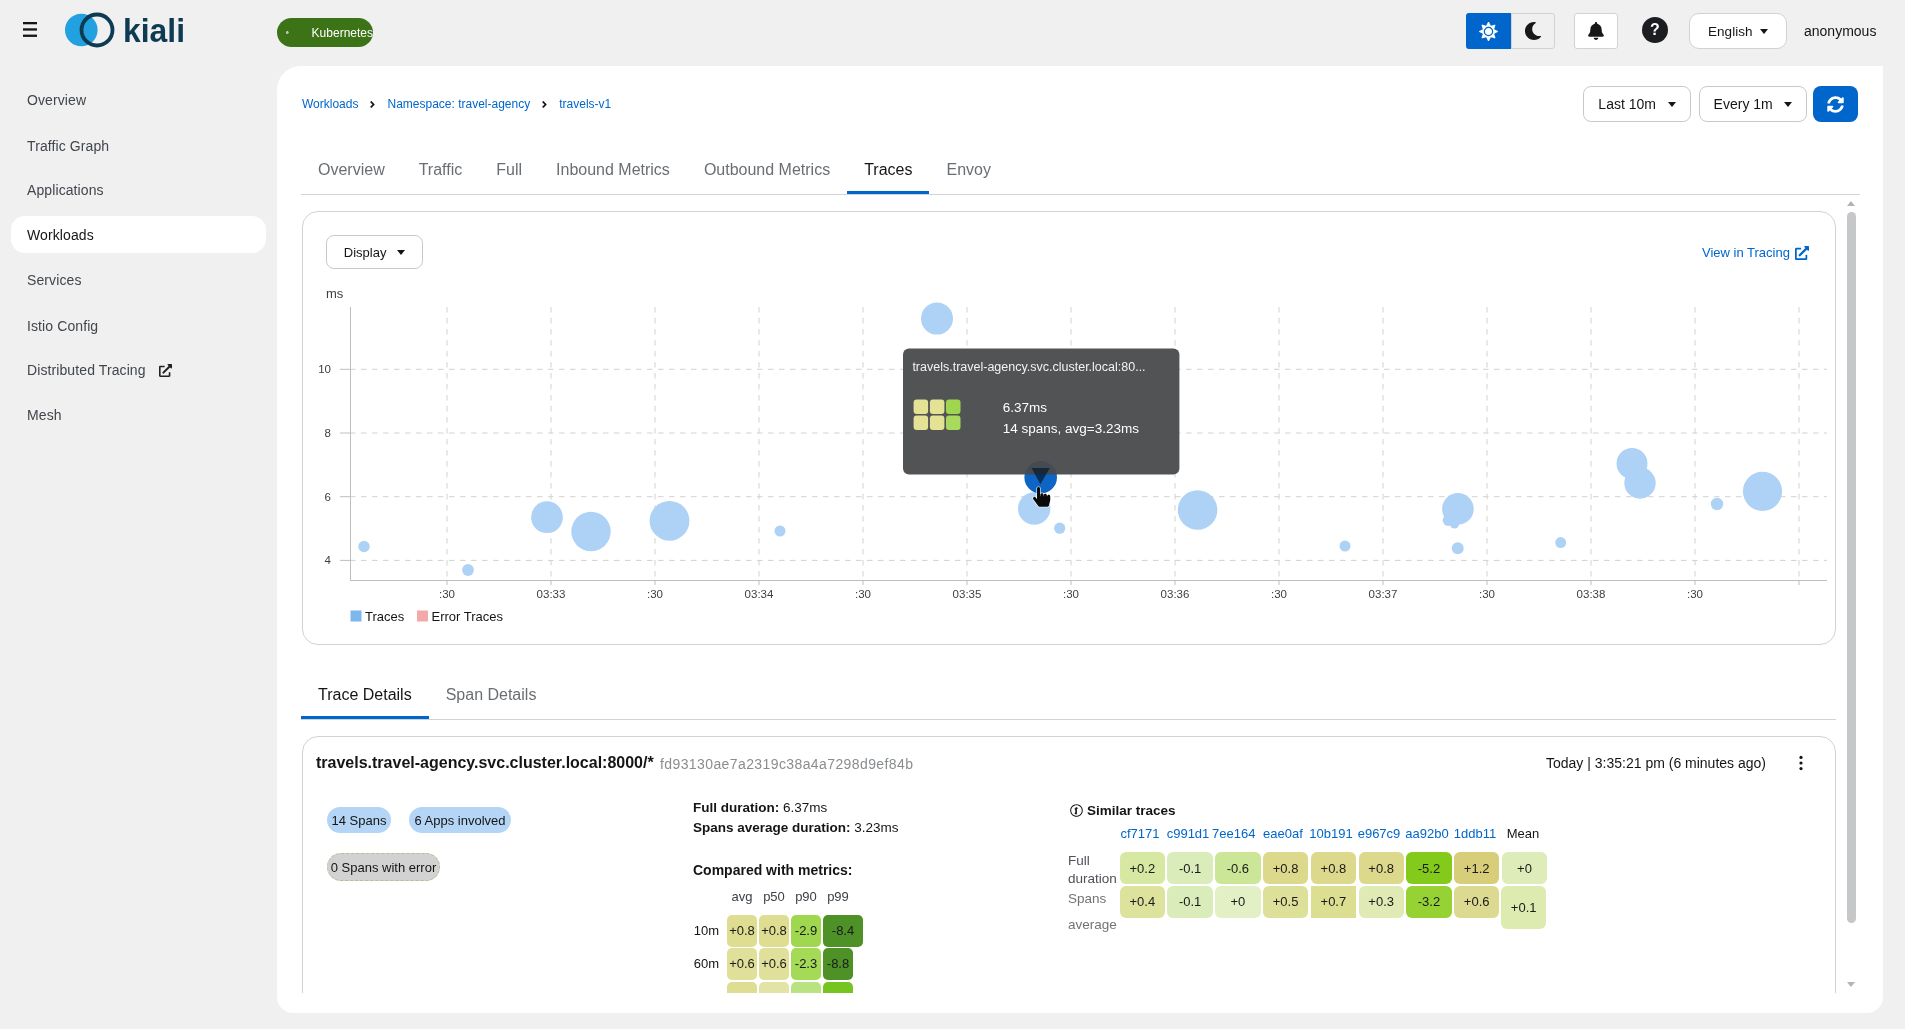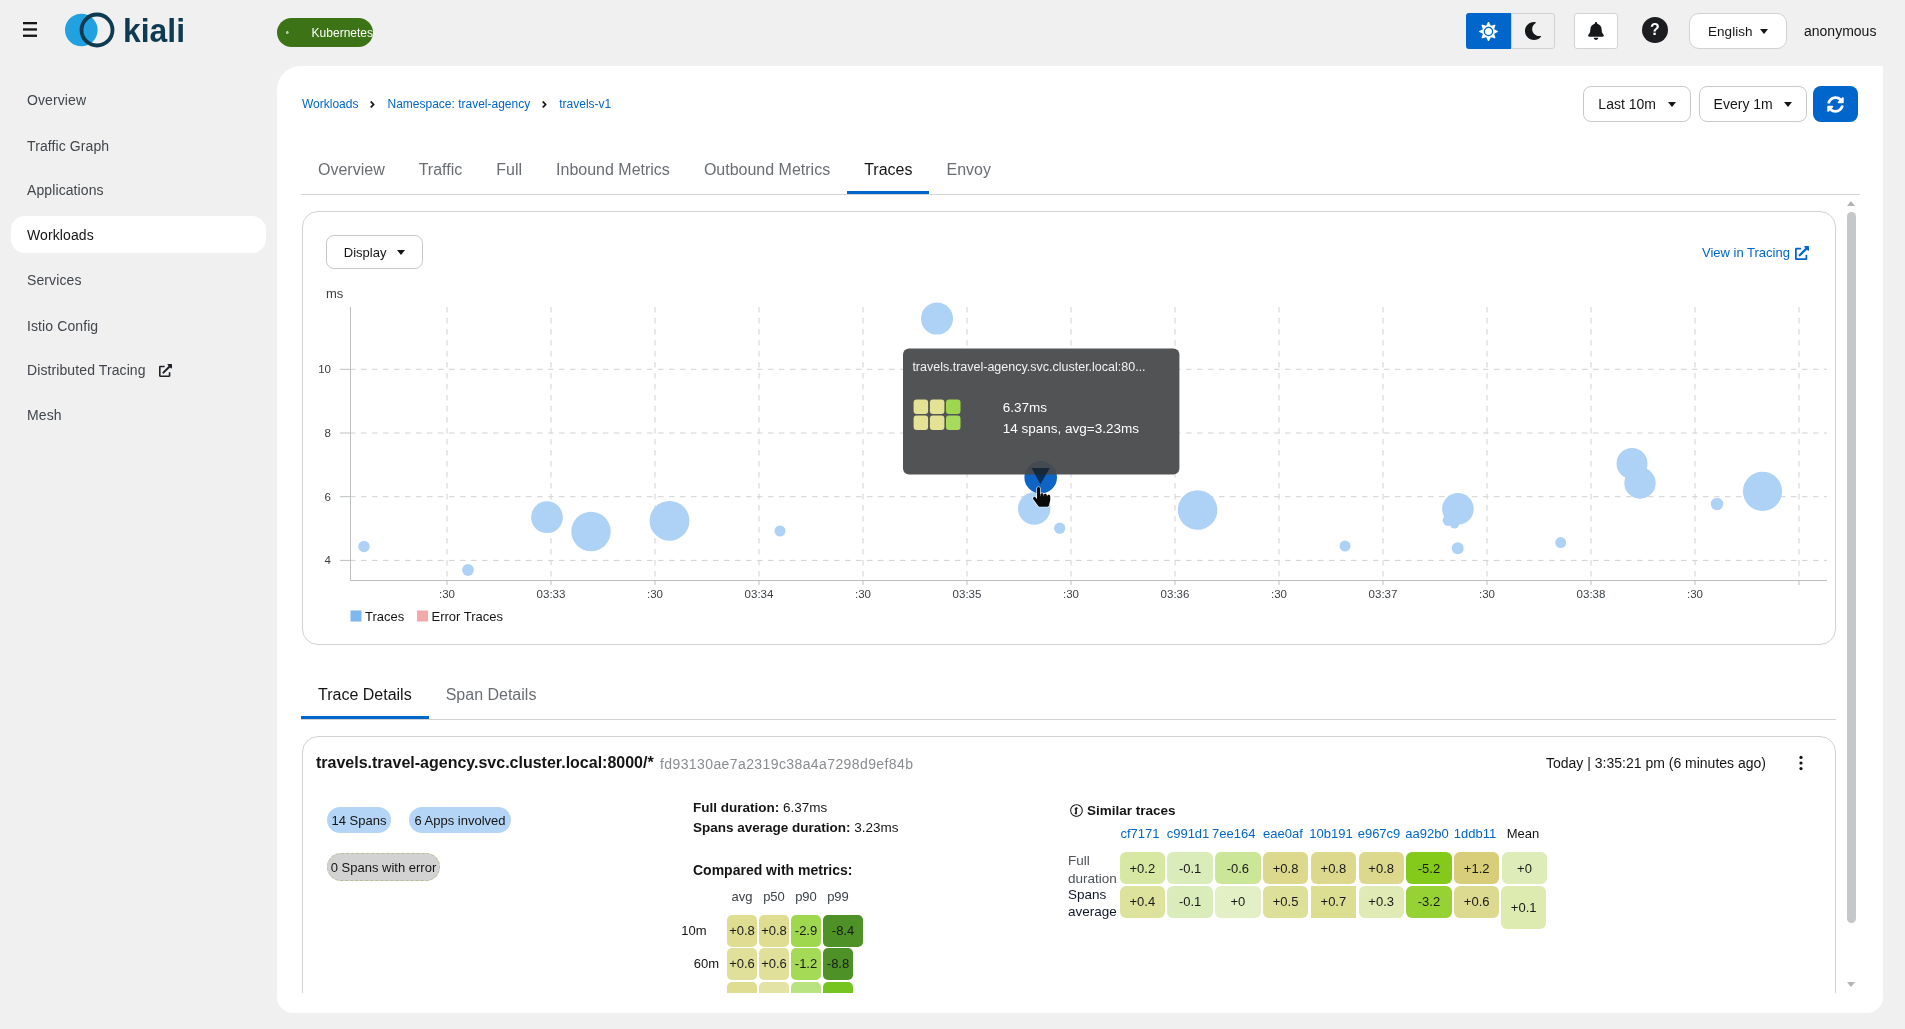--- a/index.html
+++ b/index.html
@@ -237,7 +237,7 @@
 <div class="a lnk" style="left:1174px;top:90px;width:48px;text-align:center;font-size:13px">1ddb11</div>
 <div class="a" style="left:1222px;top:90px;width:48px;text-align:center;font-size:13px">Mean</div>
 <div class="a" style="left:791px;top:116px;font-size:13.5px;color:#4d5258;line-height:17.8px">Full<br>duration</div>
-<div class="a" style="left:791px;top:150px;font-size:13.5px;color:#0f172a;line-height:17px">Spans<br>average</div>
+<div class="a" style="left:791px;top:150px;font-size:13.5px;color:#737373;line-height:26px">Spans<br>average</div>
 <div class="cell" style="left:842.6px;top:116px;width:45.4px;height:32px;border-radius:6px;background:#d7e8a2">+0.2</div>
 <div class="cell" style="left:890.4px;top:116px;width:45.4px;height:32px;border-radius:6px;background:#daecba">-0.1</div>
 <div class="cell" style="left:938.2px;top:116px;width:45.4px;height:32px;border-radius:6px;background:#cce698">-0.6</div>

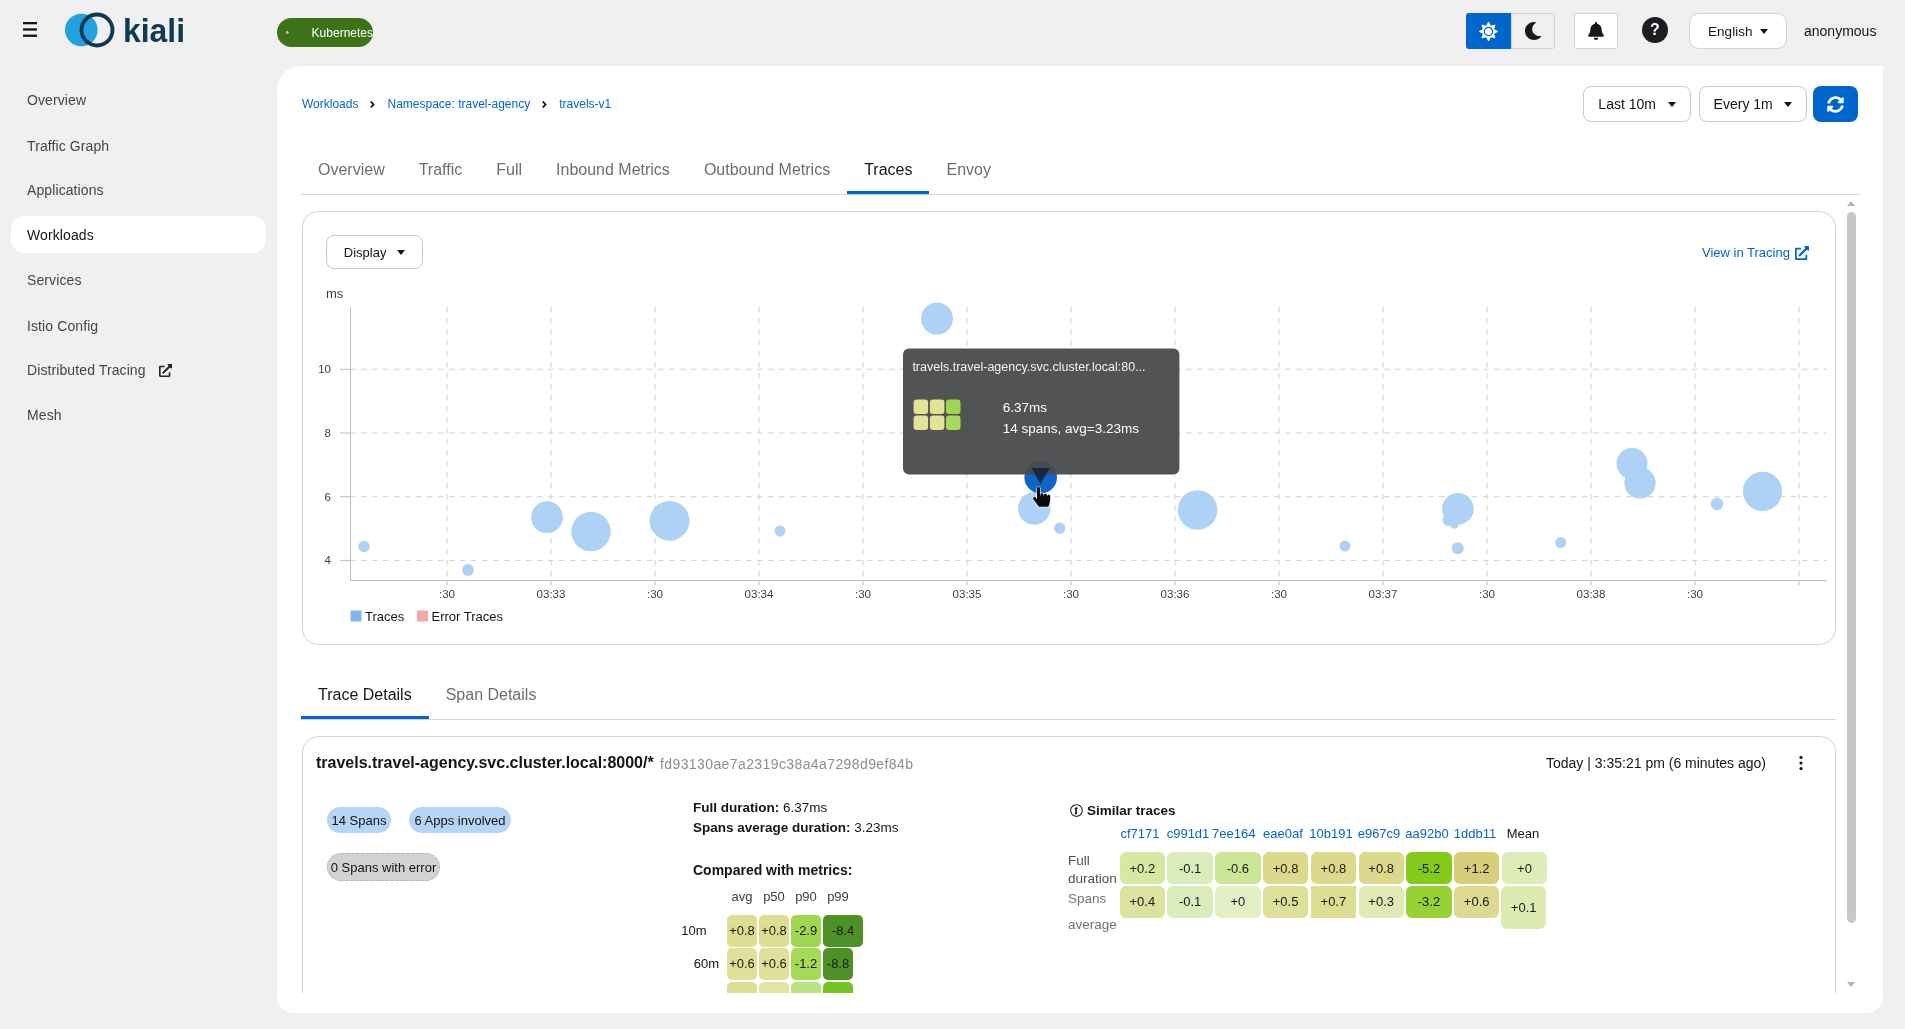--- a/index.html
+++ b/index.html
@@ -209,7 +209,7 @@
 <div class="a" style="left:482px;top:153px;width:30px;text-align:center;font-size:13px;color:#3c4146">p50</div>
 <div class="a" style="left:514px;top:153px;width:30px;text-align:center;font-size:13px;color:#3c4146">p90</div>
 <div class="a" style="left:546px;top:153px;width:30px;text-align:center;font-size:13px;color:#3c4146">p99</div>
-<div class="a" style="left:392px;top:187px;width:50px;text-align:center;font-size:13px">10m</div>
+<div class="a" style="left:392px;top:187px;width:50px;text-align:right;font-size:13px">10m</div>
 <div class="cell" style="left:450px;top:179px;width:30px;height:31.5px;background:#dedd92">+0.8</div>
 <div class="cell" style="left:482px;top:179px;width:30px;height:31.5px;background:#dedd92">+0.8</div>
 <div class="cell" style="left:514px;top:179px;width:30px;height:31.5px;background:#9fd84f">-2.9</div>

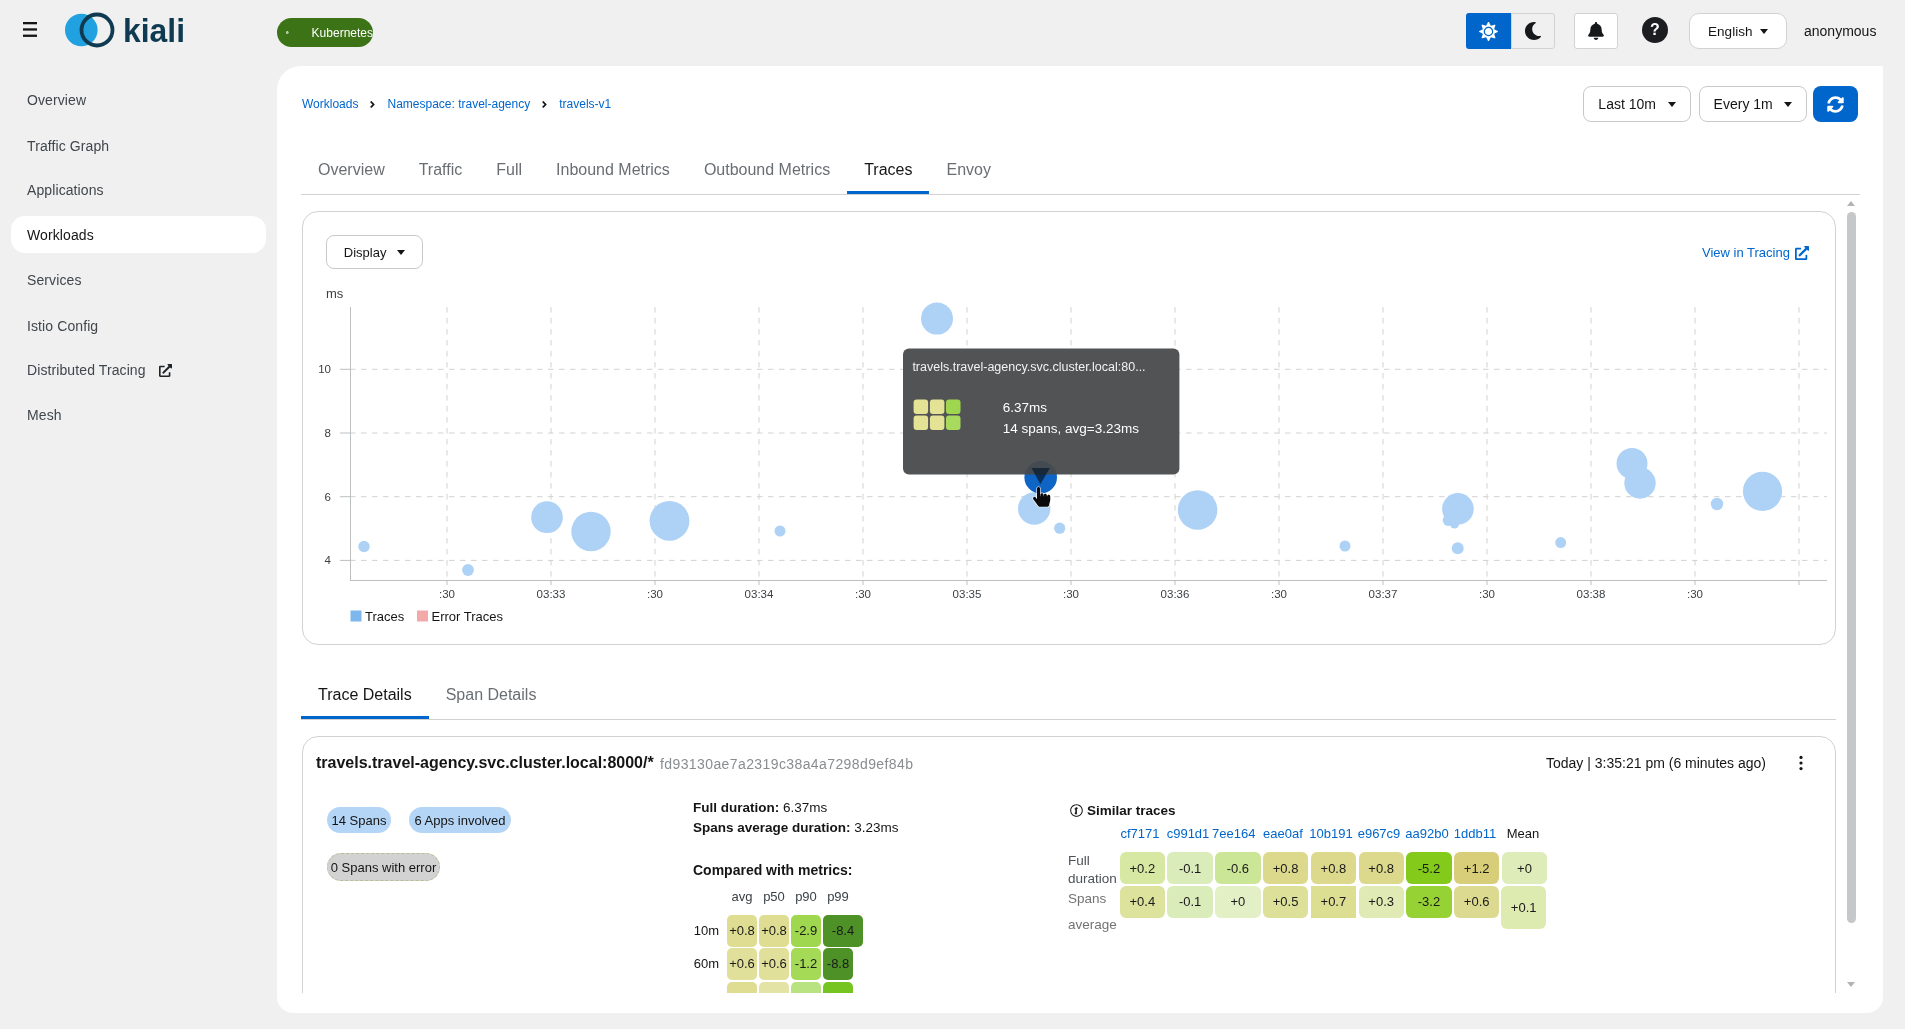--- a/index.html
+++ b/index.html
@@ -217,7 +217,7 @@
 <div class="a" style="left:392px;top:220px;width:50px;text-align:right;font-size:13px">60m</div>
 <div class="cell" style="left:450px;top:212px;width:30px;height:31.5px;background:#e0e09a">+0.6</div>
 <div class="cell" style="left:482px;top:212px;width:30px;height:31.5px;background:#e0e09a">+0.6</div>
-<div class="cell" style="left:514px;top:212px;width:30px;height:31.5px;background:#a5da57">-1.2</div>
+<div class="cell" style="left:514px;top:212px;width:30px;height:31.5px;background:#a5da57">-2.3</div>
 <div class="cell" style="left:546px;top:212px;width:30px;height:31.5px;background:#4e9127">-8.8</div>
 <div class="cell" style="left:450px;top:246px;width:30px;height:31.5px;background:#dedd92"></div>
 <div class="cell" style="left:482px;top:246px;width:30px;height:31.5px;background:#e2e3a4"></div>

